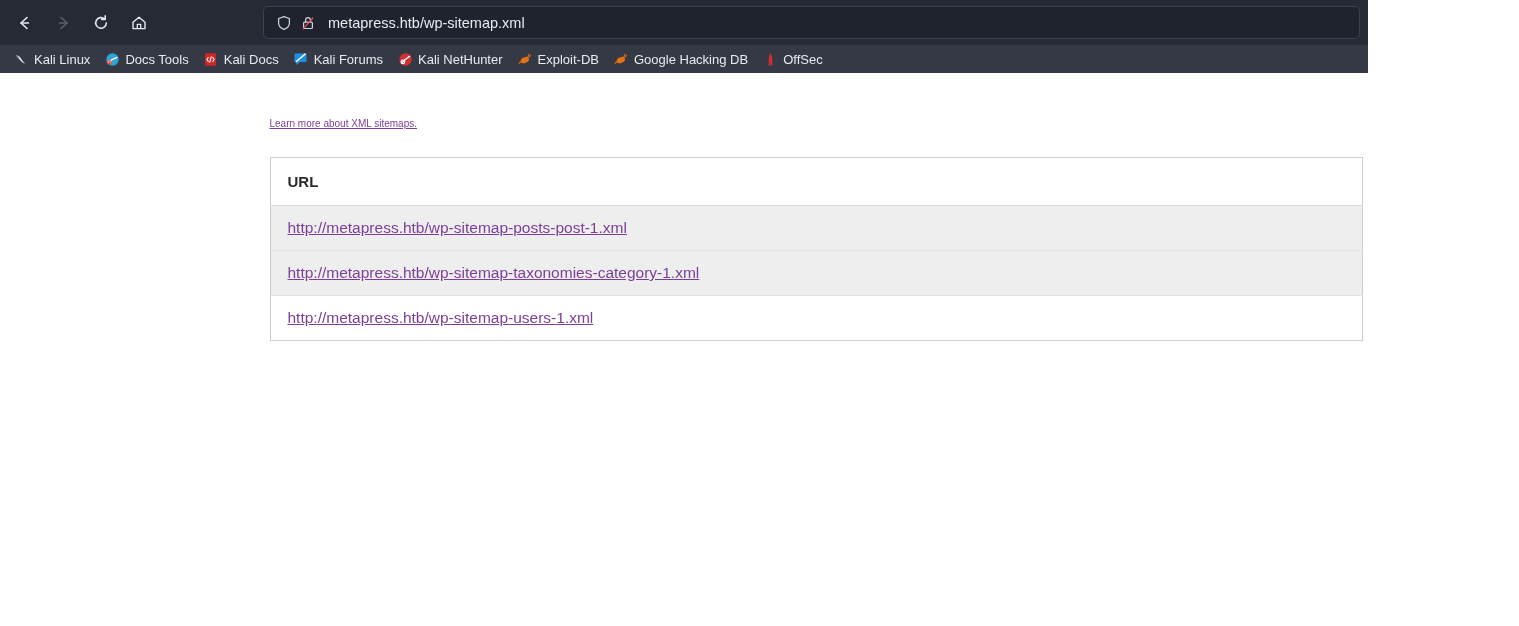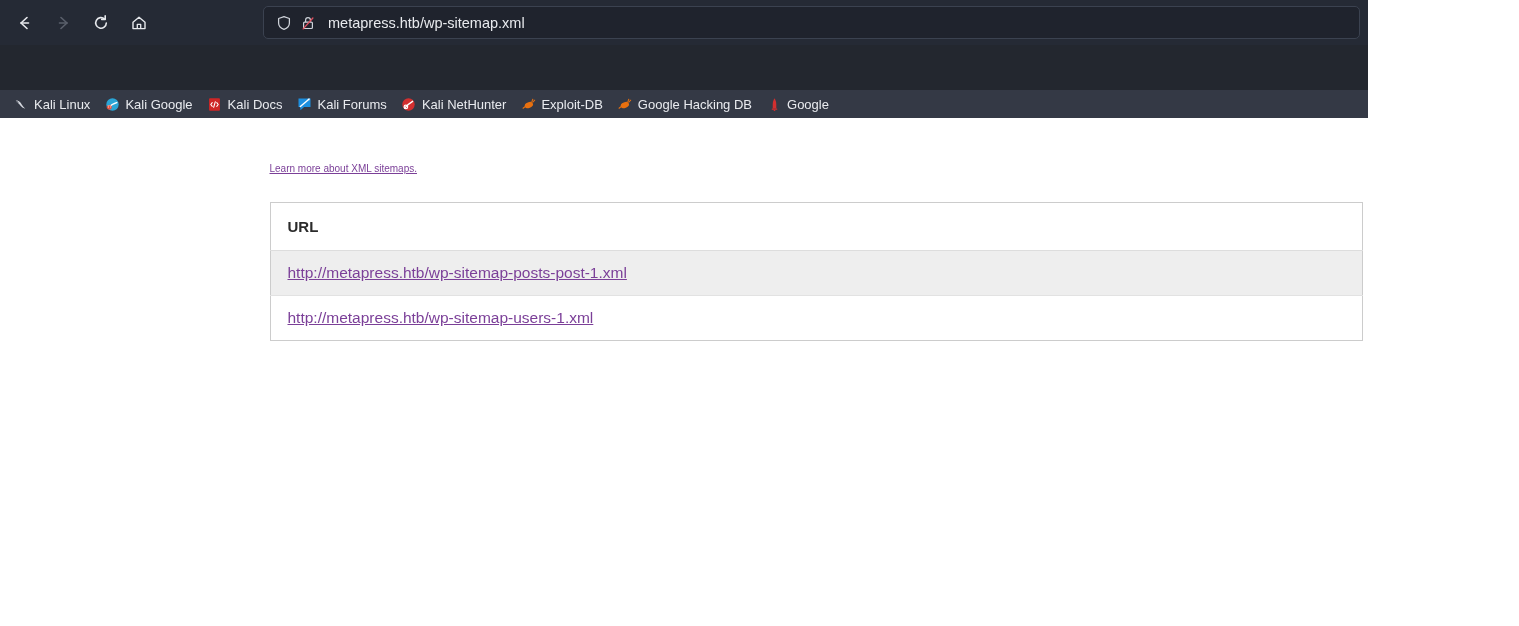--- a/index.html
+++ b/index.html
@@ -73,7 +73,6 @@
     align-items: center;
     padding: 0 6px;
     gap: 0px;
-    margin-top: 45px;
   }
   .bookmark {
     display: flex;

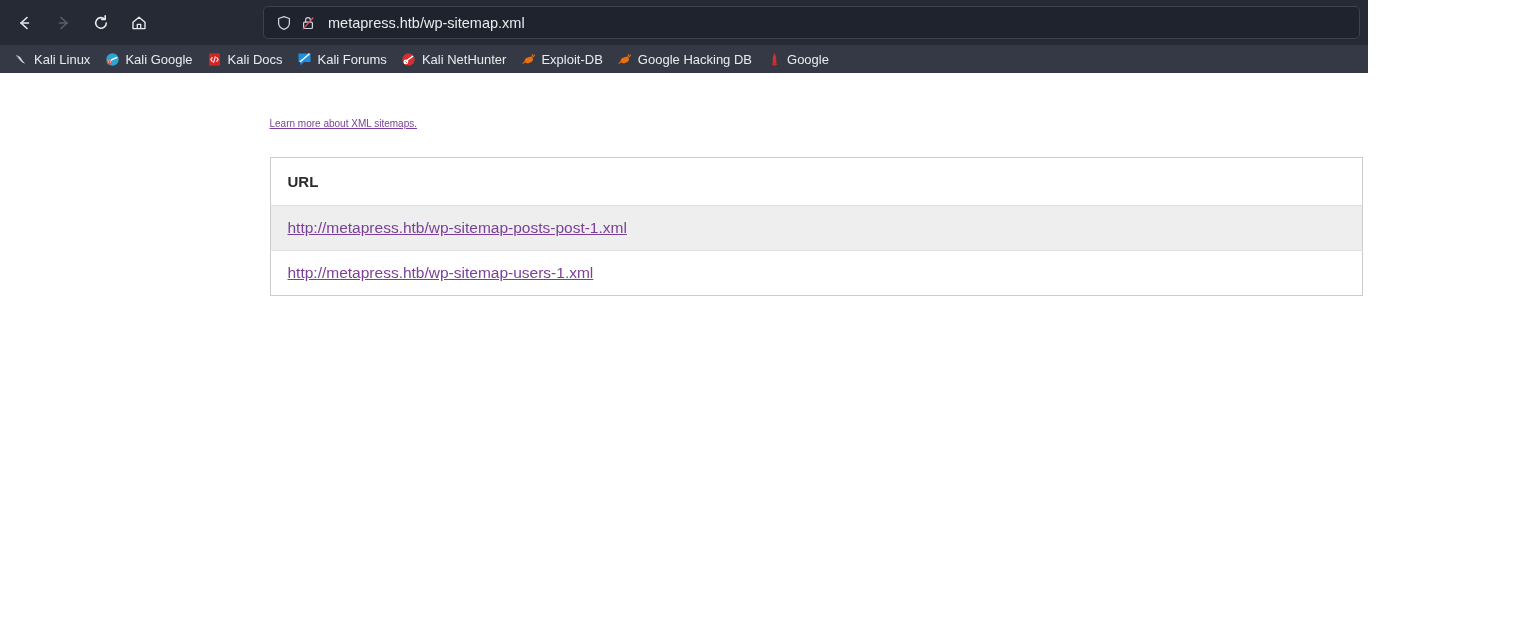--- a/index.html
+++ b/index.html
@@ -235,7 +235,7 @@
           <text x="4.6" y="12.1" font-size="3.4" fill="#ffffff" text-anchor="middle" font-family="DejaVu Sans">T!</text>
         </svg>
       </span>
-      <span class="bm-label">Kali Google</span>
+      <span class="bm-label">Docs Tools</span>
     </div>
 
     <div class="bookmark">

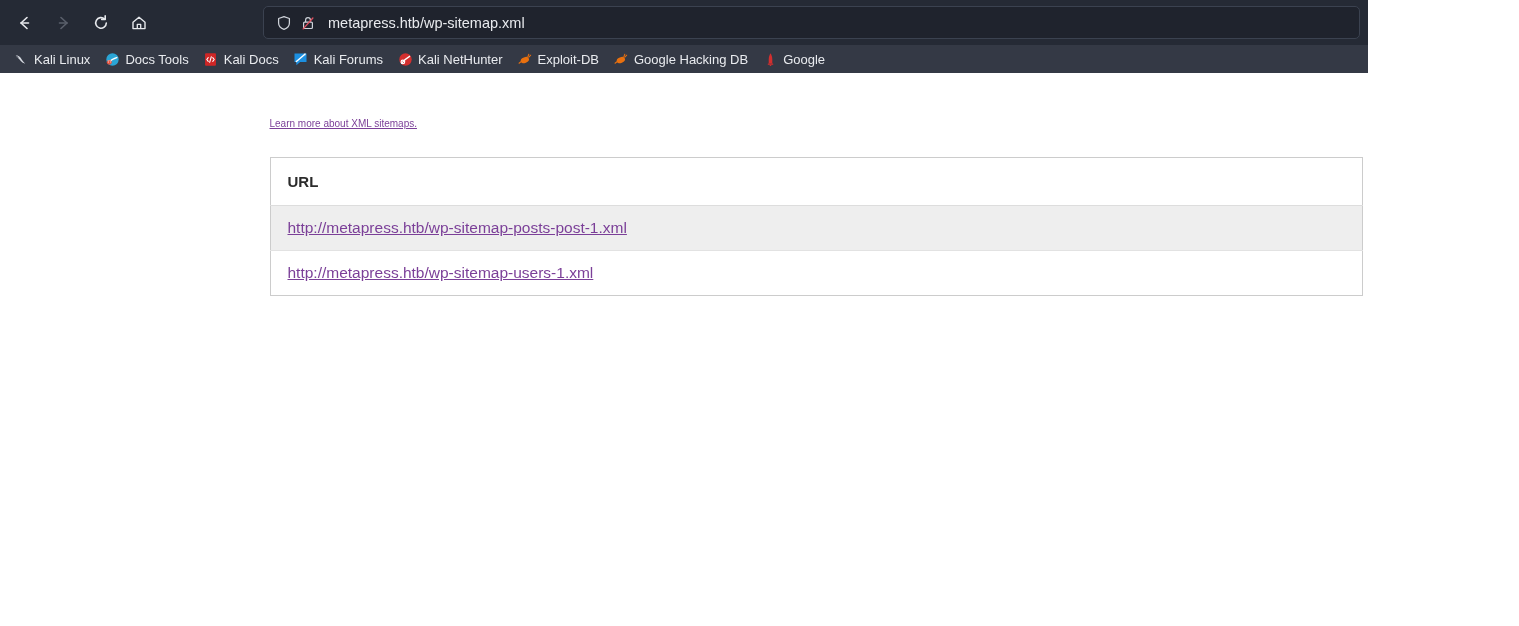--- a/index.html
+++ b/index.html
@@ -300,7 +300,7 @@
           <rect x="7.2" y="13.7" width="1.6" height="1.2" fill="#d32f2f"></rect>
         </svg>
       </span>
-      <span class="bm-label">Google</span>
+      <span class="bm-label">OffSec</span>
     </div>
 
   </div>

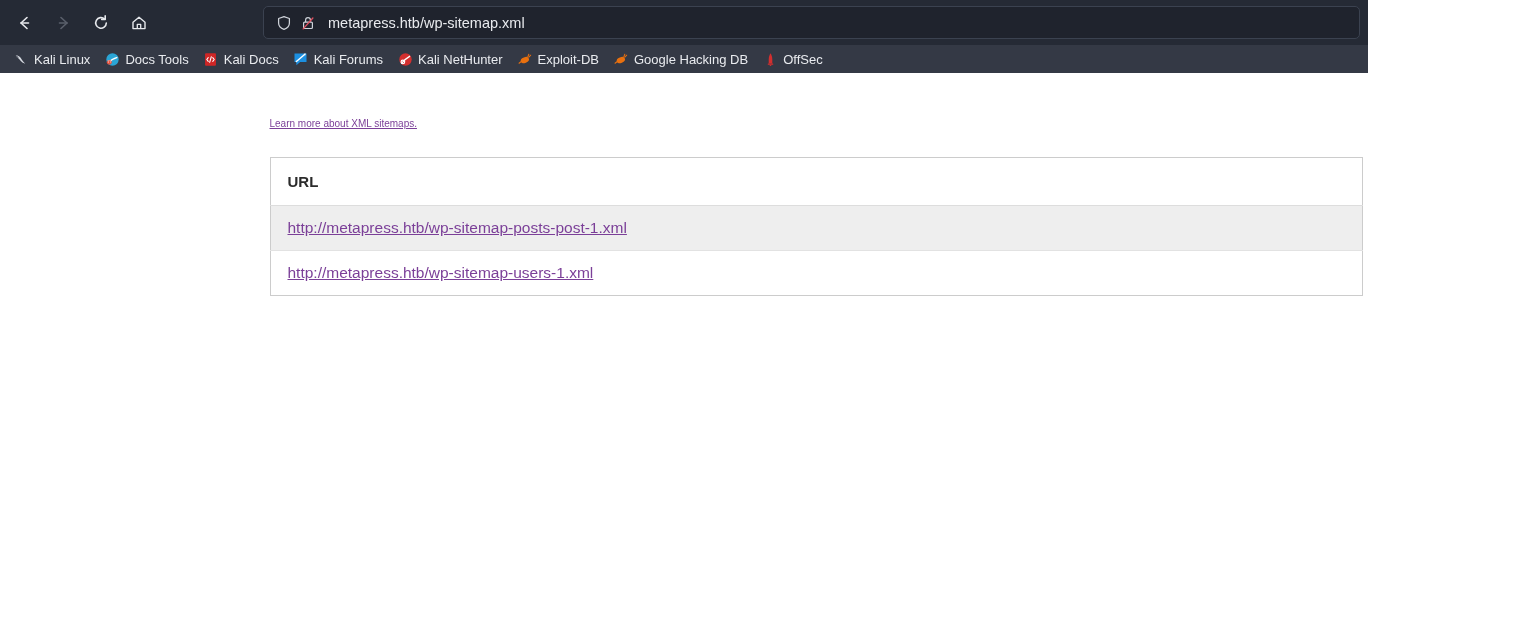--- a/index.html
+++ b/index.html
@@ -328,6 +328,11 @@
             <a class="url-link" href="#">http://metapress.htb/wp-sitemap-posts-post-1.xml</a>
           </td>
         </tr>
+        <tr class="row-odd">
+          <td>
+            <a class="url-link" href="#">http://metapress.htb/wp-sitemap-taxonomies-category-1.xml</a>
+          </td>
+        </tr>
         <tr class="row-even">
           <td>
             <a class="url-link" href="#">http://metapress.htb/wp-sitemap-users-1.xml</a>

